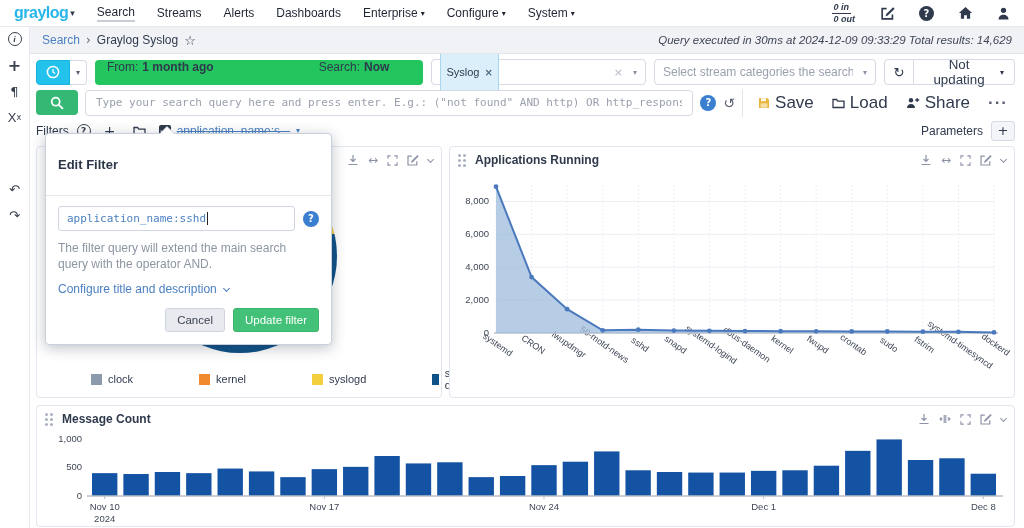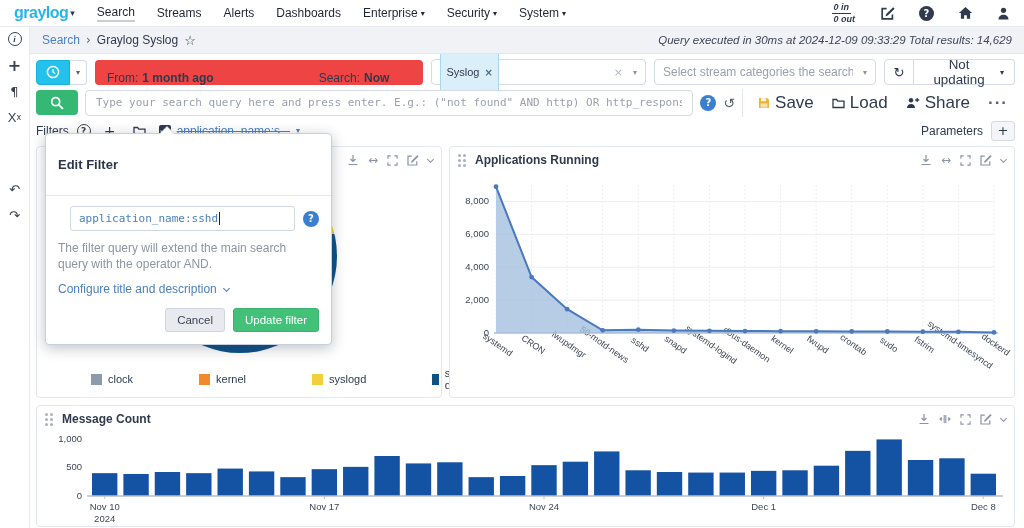--- a/index.html
+++ b/index.html
@@ -179,7 +179,7 @@
       <span class="nav-caret glyph">▾</span>
     </span>
   <span class="nav-item">
-      <span>Security</span>
+      <span>Configure</span>
       <span class="nav-caret glyph">▾</span>
     </span>
   <span class="nav-item">

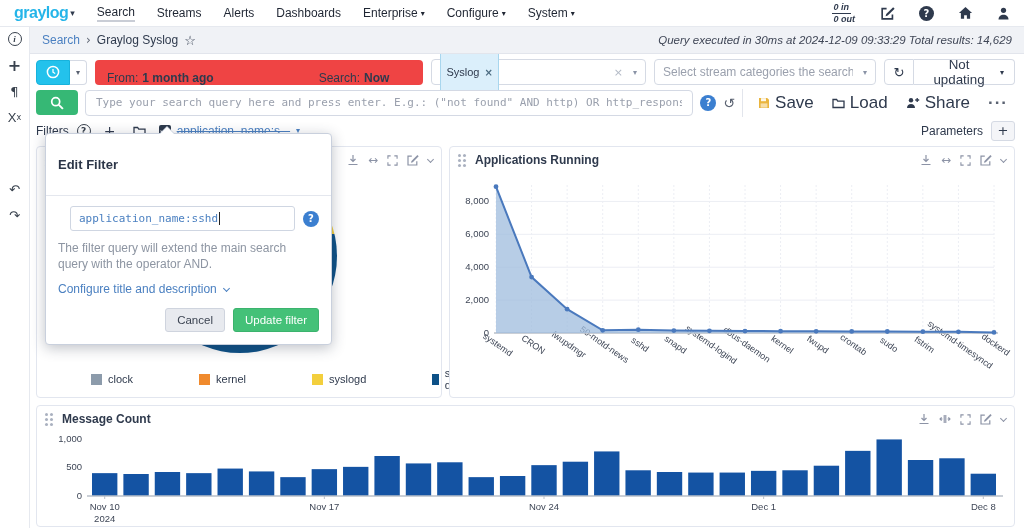--- a/index.html
+++ b/index.html
@@ -53,7 +53,7 @@
                display:flex; align-items:center; justify-content:center; cursor:pointer; }
   .clock-caret-btn { width:17px; height:25px; background:#fff; border:1px solid #d5dae4; border-left:none; border-radius:0 4px 4px 0;
                      display:flex; align-items:center; justify-content:center; color:#5a6271; font-size:8px; cursor:pointer; }
-  .fromuntil { width:346px; height:25px; background:#ef4444; border-radius:4px; display:flex; align-items:flex-end; padding:0 12px; color:#2f3a4d; }
+  .fromuntil { width:346px; height:25px; background:#22c55e; border-radius:4px; display:flex; align-items:flex-start; padding:0 12px; color:#2f3a4d; }
   .fu-until { margin-left:105px; }
   .fromuntil b { margin-left:4px; }
   .select-box { height:26px; background:#fff; border:1px solid #d5dae4; border-radius:4px; display:flex; align-items:center;

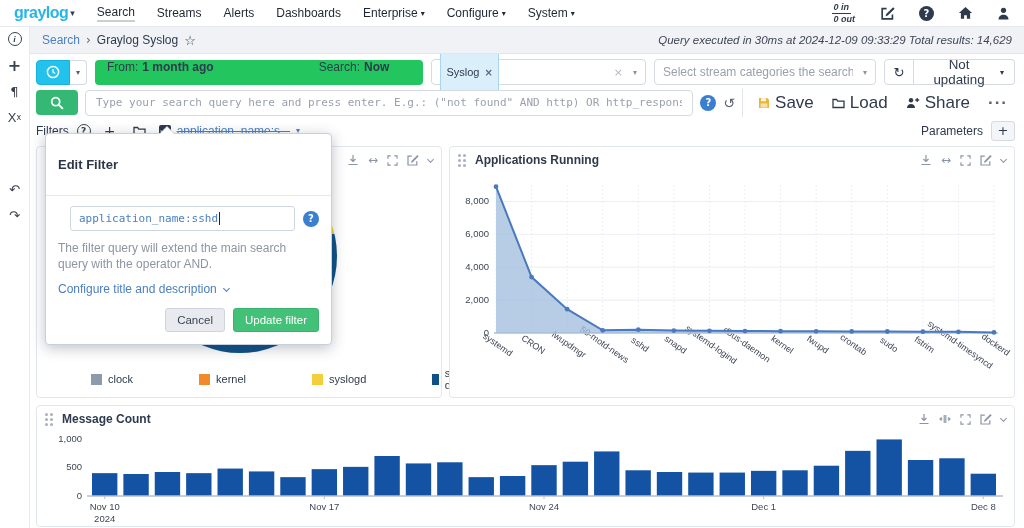--- a/index.html
+++ b/index.html
@@ -140,7 +140,7 @@
   .q-label { font-weight:bold; font-size:12px; margin-bottom:6px; }
   .q-row { display:flex; align-items:center; gap:8px; }
   .qinput { flex:1; height:25px; border:1px solid #cfd6e2; border-radius:3px; padding:0 8px; display:flex; align-items:center;
-            font-family:"DejaVu Sans Mono", monospace; font-size:11px; color:#4b80c1; cursor:text;margin-left:12px; }
+            font-family:"DejaVu Sans Mono", monospace; font-size:11px; color:#4b80c1; cursor:text; }
   .q-cursor { display:inline-block; width:1px; height:13px; background:#222; margin-left:1px; }
   .popup-help { margin-top:9px; color:#8d95a2; font-size:12px; line-height:1.35; }
   .cfg-link { margin-top:10px; color:#4b80c1; font-size:12px; display:flex; align-items:center; gap:7px; cursor:pointer; }

